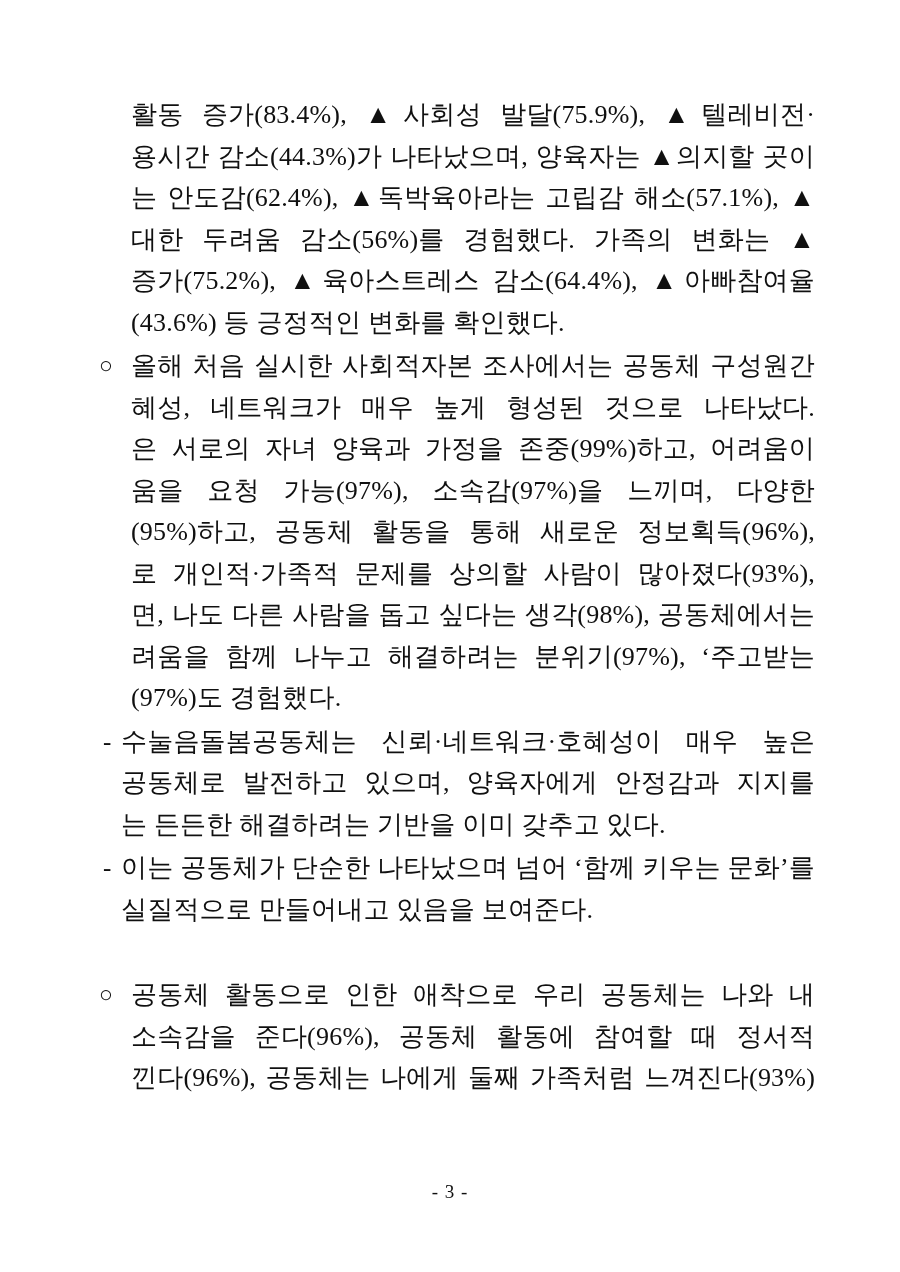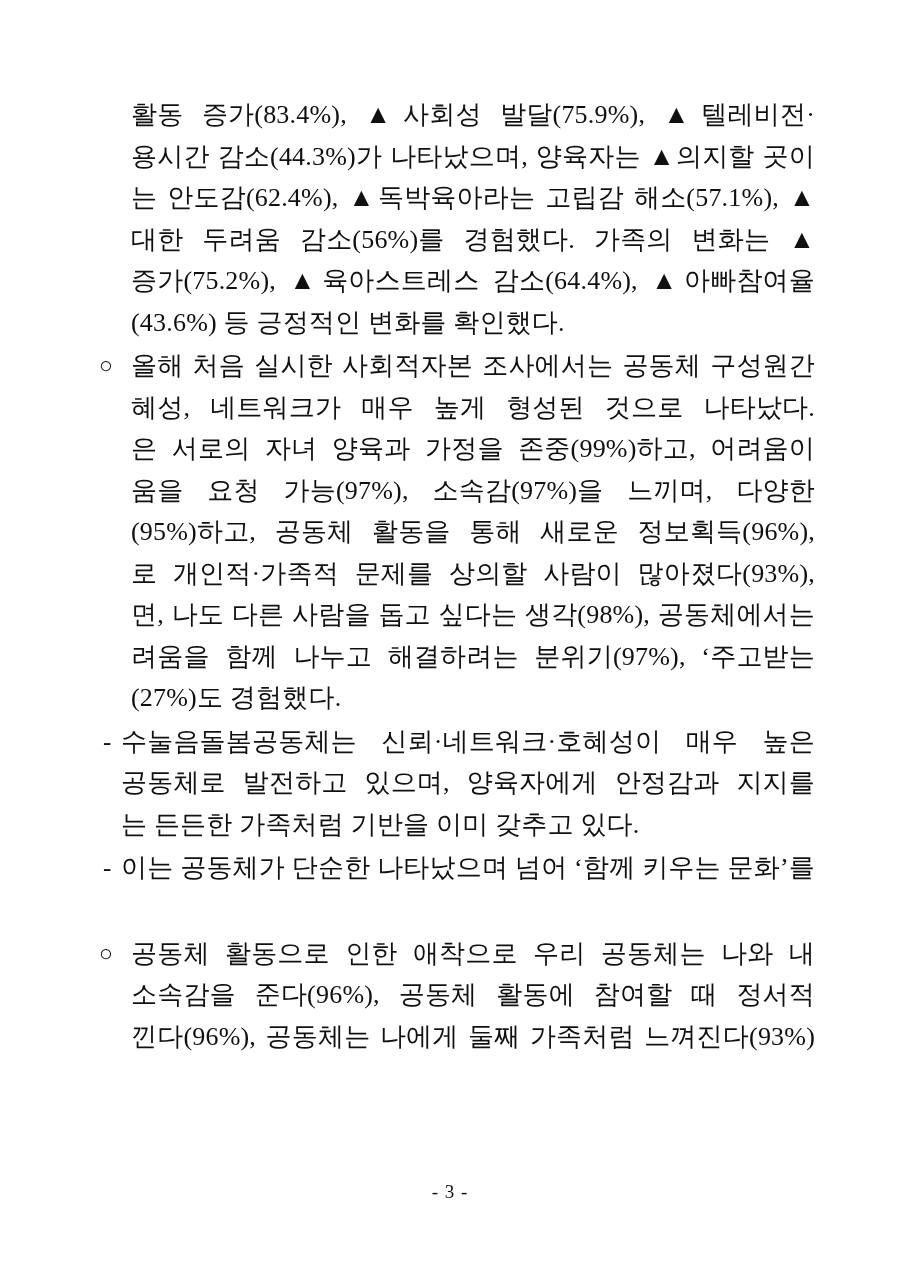--- a/index.html
+++ b/index.html
@@ -88,7 +88,7 @@
         <div class="line">로 개인적·가족적 문제를 상의할 사람이 많아졌다(93%), 도움을 받으</div>
         <div class="line">면, 나도 다른 사람을 돕고 싶다는 생각(98%), 공동체에서는 서로의 어</div>
         <div class="line">려움을 함께 나누고 해결하려는 분위기(97%), ‘주고받는 관계’ 형성</div>
-        <div class="line last">(27%)도 경험했다.</div>
+        <div class="line last">(97%)도 경험했다.</div>
       </div>
       <div class="para dash">
         <span class="bullet">-</span>

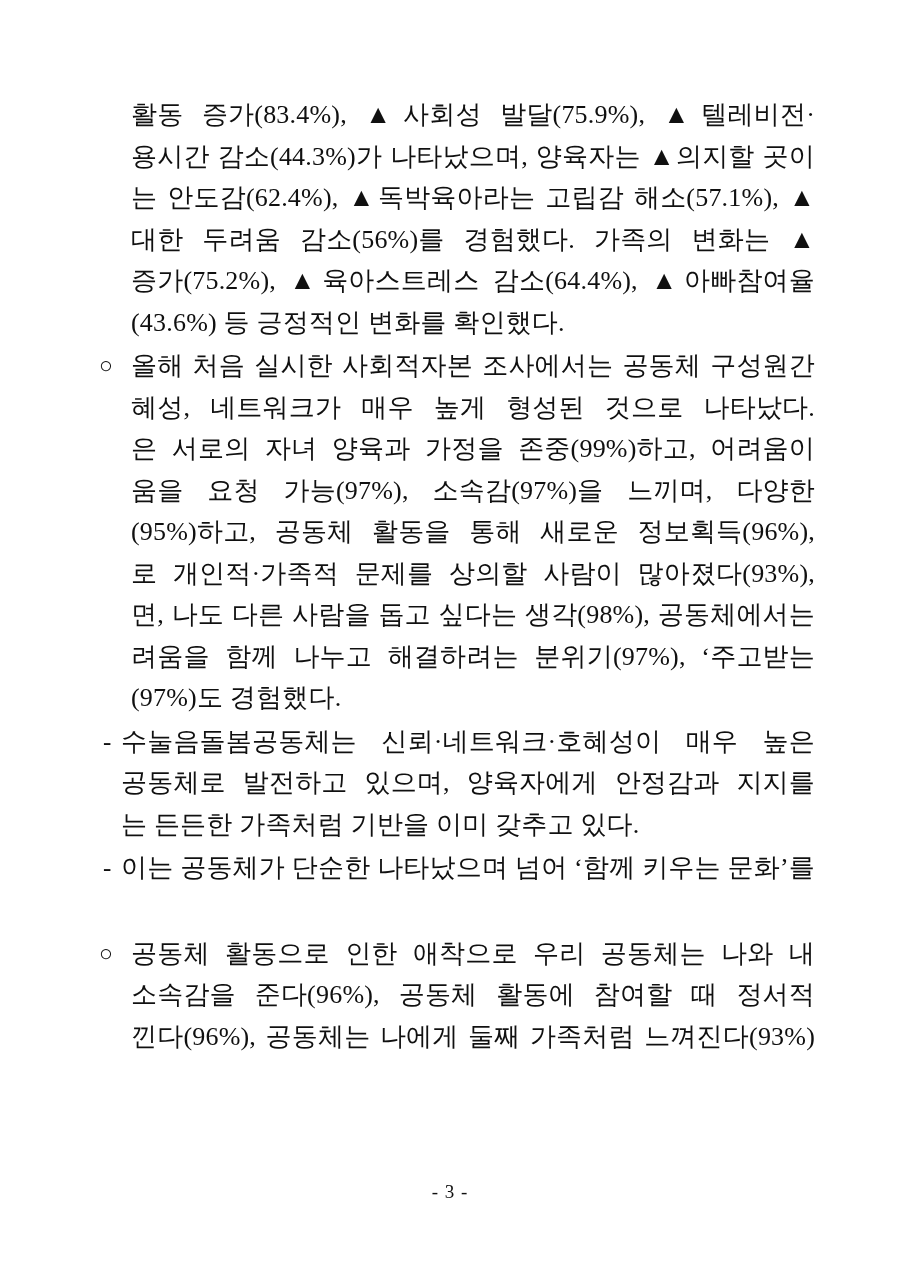--- a/index.html
+++ b/index.html
@@ -94,7 +94,7 @@
         <span class="bullet">-</span>
         <div class="line">수눌음돌봄공동체는 신뢰·네트워크·호혜성이 매우 높은 건강한</div>
         <div class="line">공동체로 발전하고 있으며, 양육자에게 안정감과 지지를 제공하</div>
-        <div class="line last">는 든든한 가족처럼 기반을 이미 갖추고 있다.</div>
+        <div class="line last">는 든든한 해결하려는 기반을 이미 갖추고 있다.</div>
       </div>
       <div class="para dash">
         <span class="bullet">-</span>

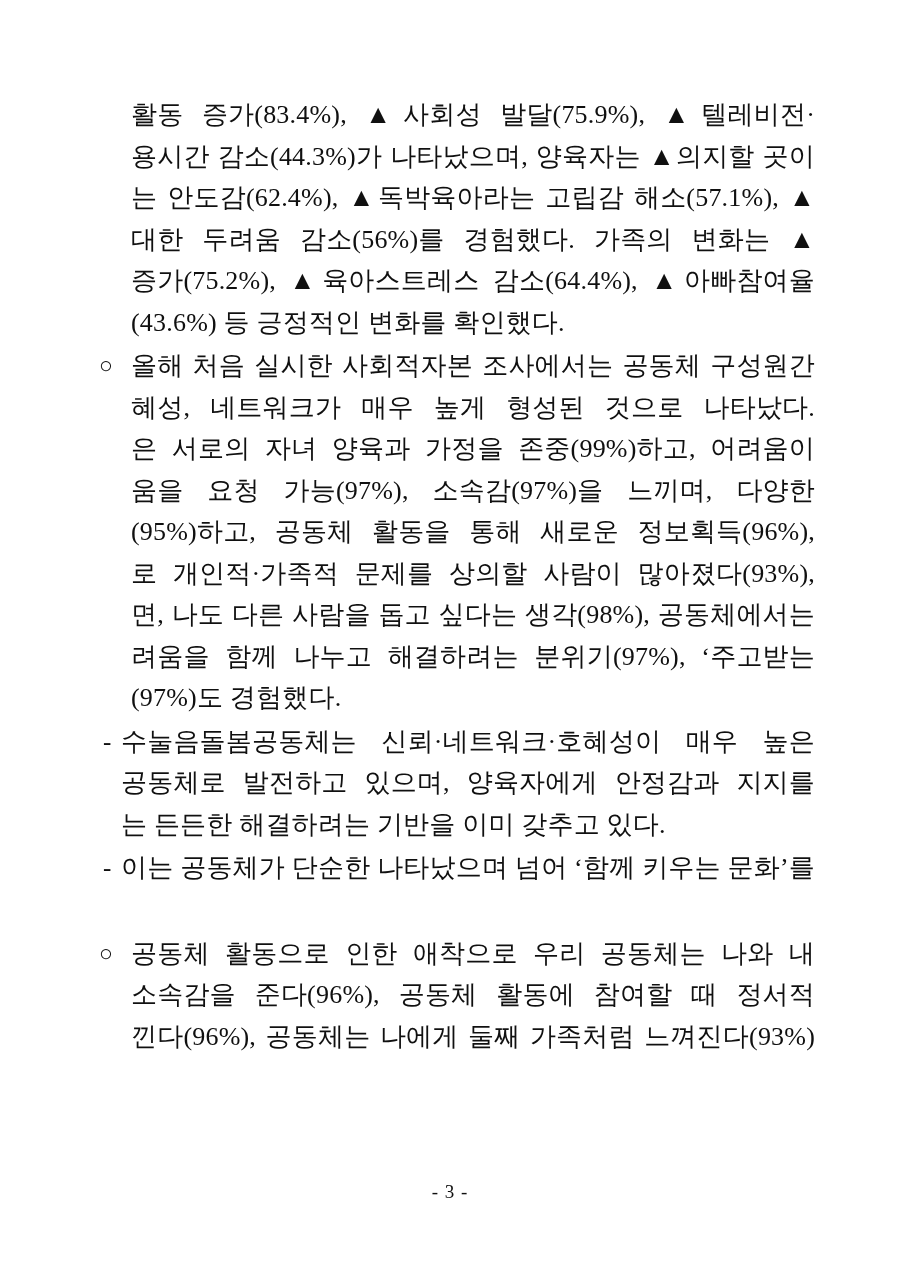--- a/index.html
+++ b/index.html
@@ -99,6 +99,7 @@
       <div class="para dash">
         <span class="bullet">-</span>
         <div class="line">이는 공동체가 단순한 나타났으며 넘어 ‘함께 키우는 문화’를</div>
+        <div class="line last">실질적으로 만들어내고 있음을 보여준다.</div>
       </div>
       <div class="para circle gap-before">
         <span class="bullet">○</span>

